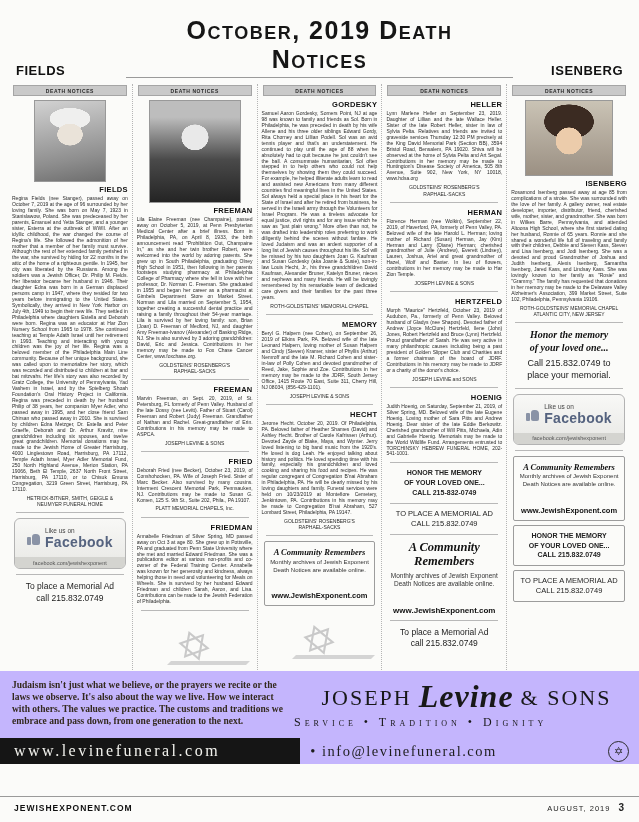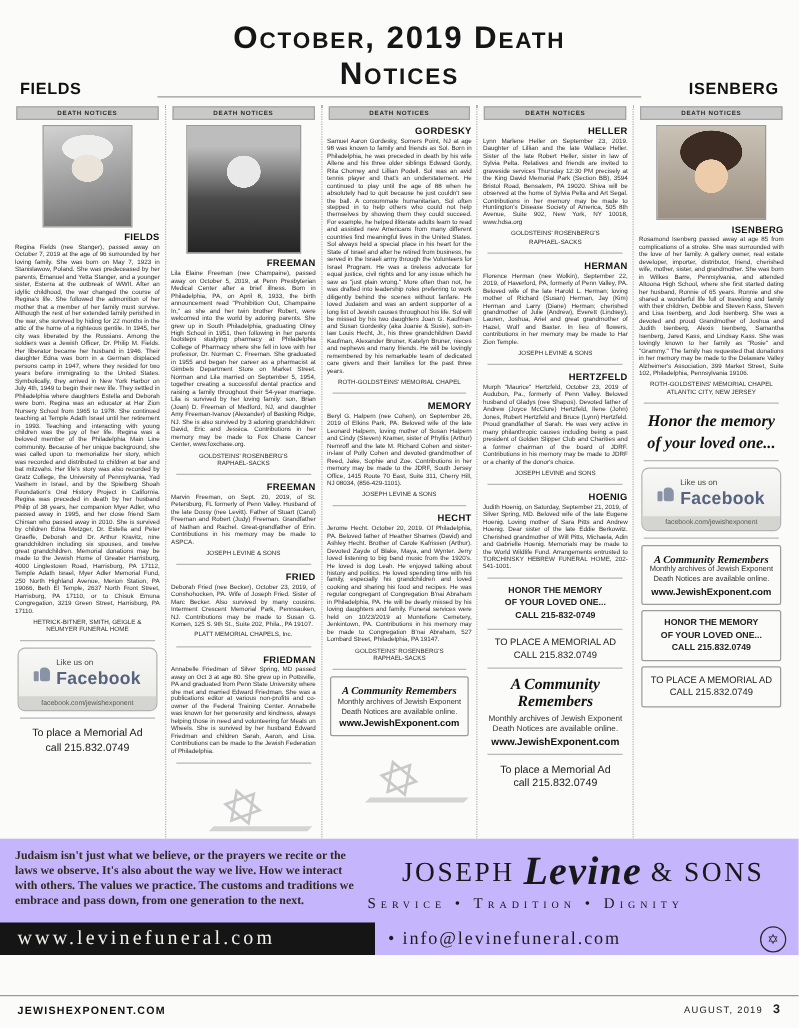--- a/index.html
+++ b/index.html
@@ -62,7 +62,7 @@
   .community.large .comm-url { font-size:8px; }
 
   .honor-it { text-align:center; margin:6px 0; }
-  .honor-it .hi-title { font-family:"Liberation Serif",serif; font-style:italic; font-weight:bold; font-size:13px; line-height:1.25; white-space:pre-line; color:#111; }
+  .honor-it .hi-title { font-family:"Liberation Serif",serif; font-style:italic; font-weight:bold; font-size:10px; line-height:1.25; white-space:pre-line; color:#111; }
   .honor-it .hi-body { font-size:9px; line-height:1.3; margin-top:4px; white-space:pre-line; color:#222; }
 
   .star-wrap { text-align:center; padding:10px 0 0; }

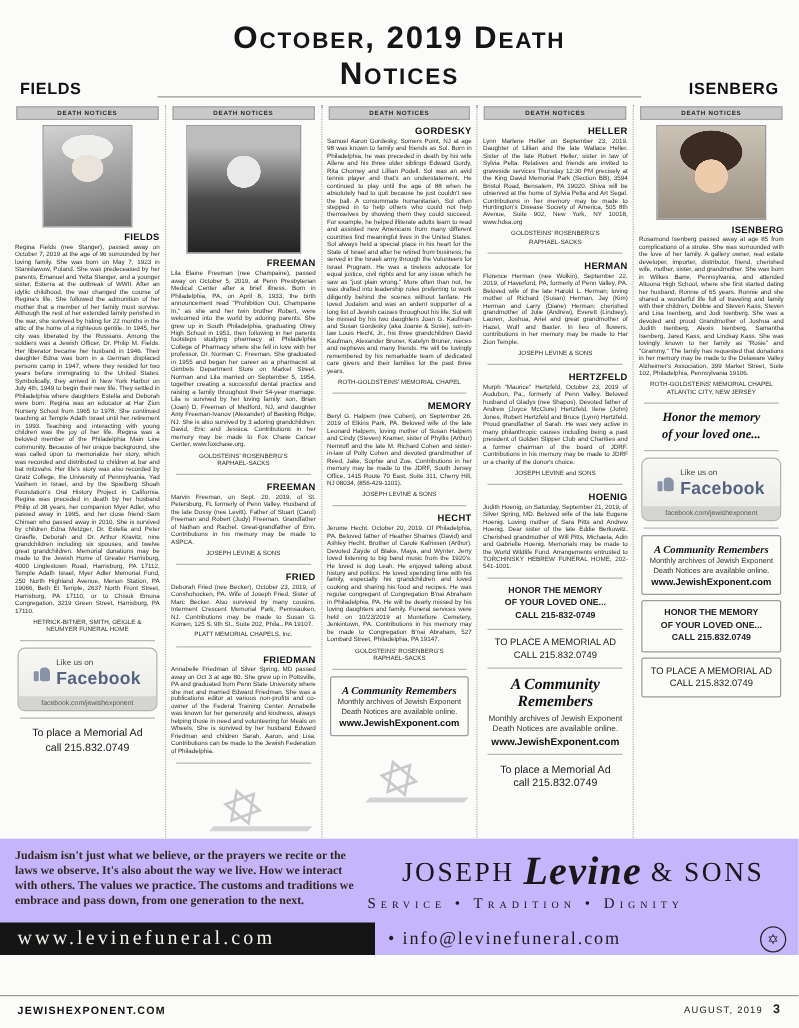--- a/index.html
+++ b/index.html
@@ -242,6 +242,8 @@
         <div class="honor-it">
           <div class="hi-title">Honor the memory
 of your loved one...</div>
+          <div class="hi-body">Call 215.832.0749 to
+place your memorial.</div>
         </div>
         <div class="rule"></div>
         <div class="fb-box">

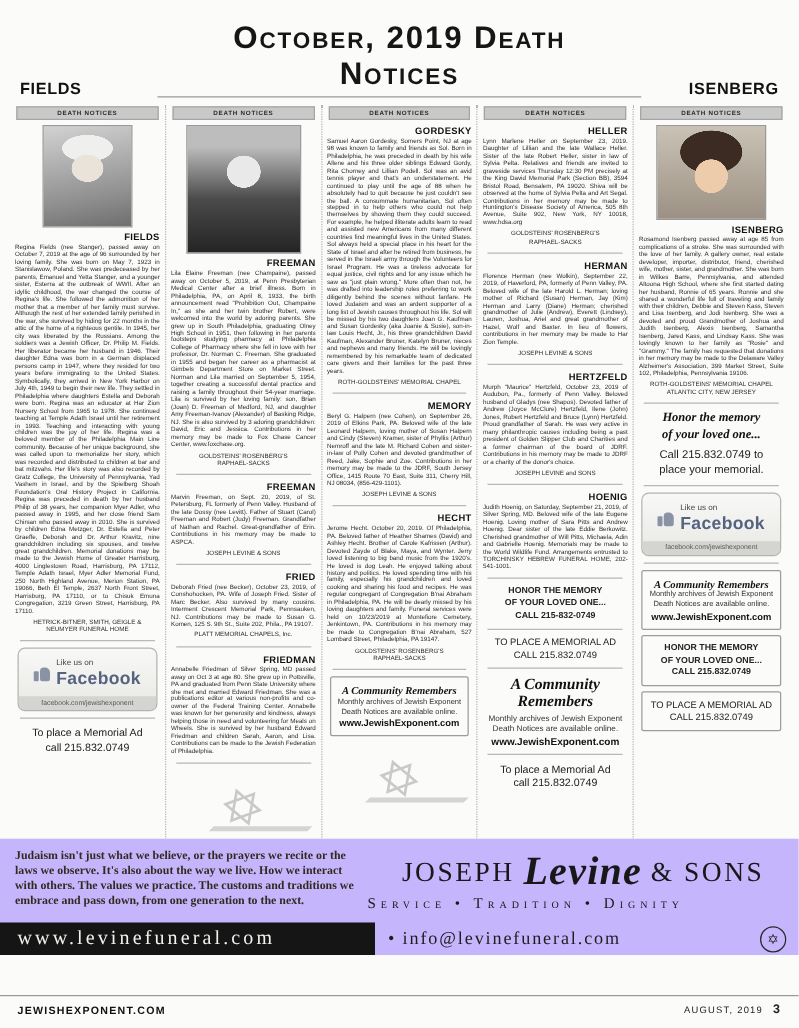--- a/index.html
+++ b/index.html
@@ -56,7 +56,7 @@
   .community { text-align:center; margin:4px 2px; }
   .community .comm-title { font-family:"Liberation Serif",serif; font-style:italic; font-weight:bold; font-size:8.5px; white-space:pre-line; color:#111; }
   .community .comm-body { font-size:6px; line-height:1.3; margin-top:1.5px; color:#333; }
-  .community .comm-url { font-size:7.5px; font-weight:bold; margin-top:0; color:#111; }
+  .community .comm-url { font-size:7.5px; font-weight:bold; margin-top:17px; color:#111; }
   .community.large .comm-title { font-size:12.5px; line-height:1.15; }
   .community.large .comm-body { font-size:6.5px; margin-top:3px; }
   .community.large .comm-url { font-size:8px; }

